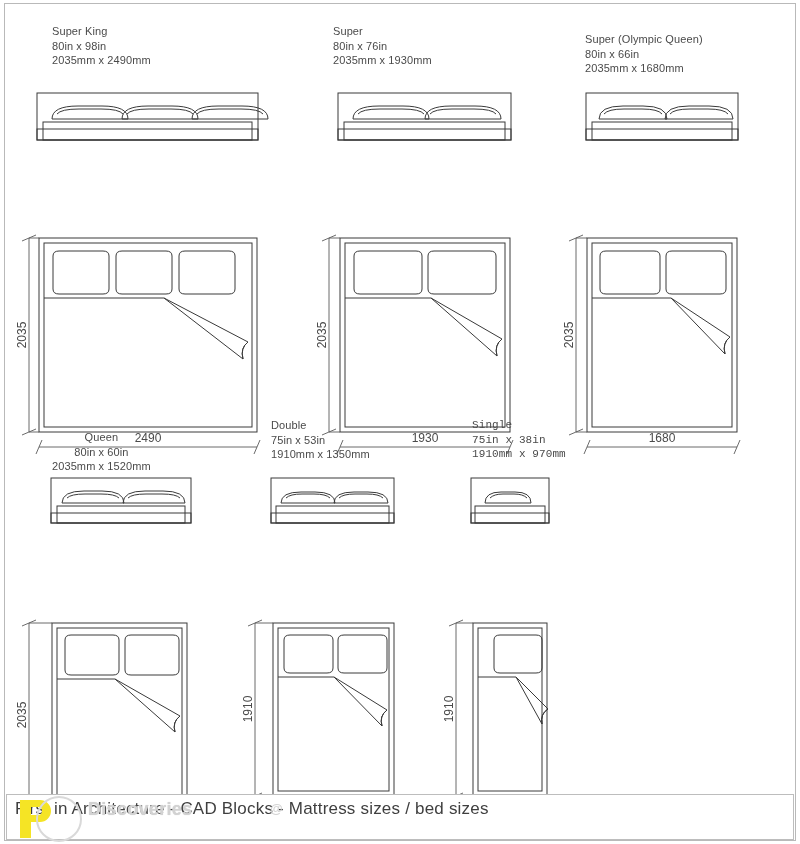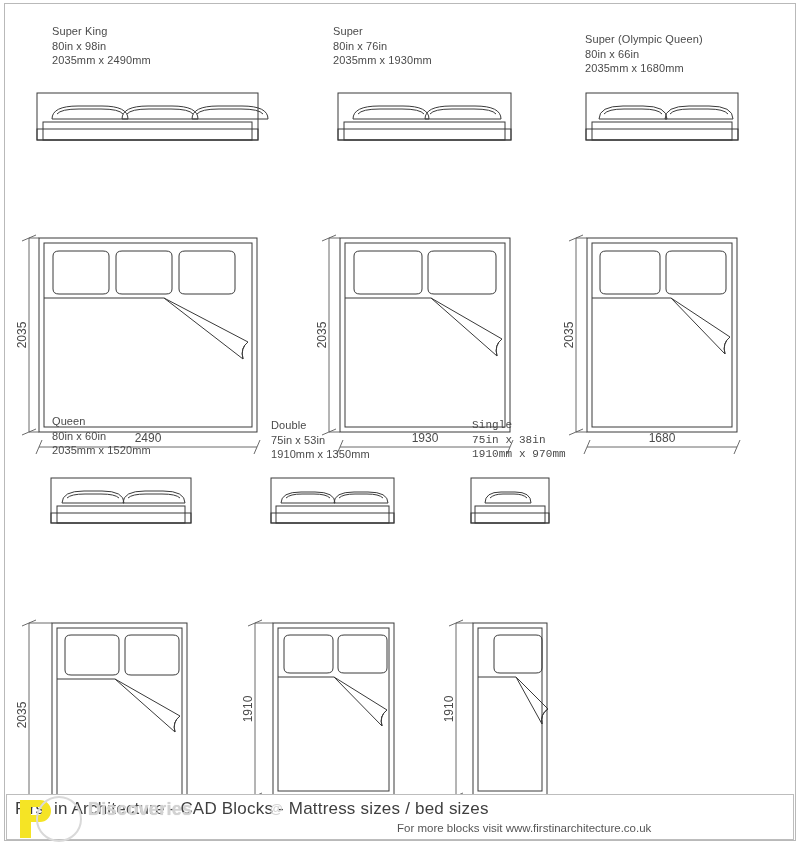--- a/index.html
+++ b/index.html
@@ -264,7 +264,7 @@
   </div>
 
   <div class="bed-block" style="left:0px; top:400px;">
-    <div class="labels" style="left:52px; top:14px;">
+    <div class="labels" style="left:52px; top:30px;text-align:center;">
       <div class="lbl-name">Queen</div>
       <div class="lbl-in">80in x 60in</div>
       <div class="lbl-mm">2035mm x 1520mm</div>

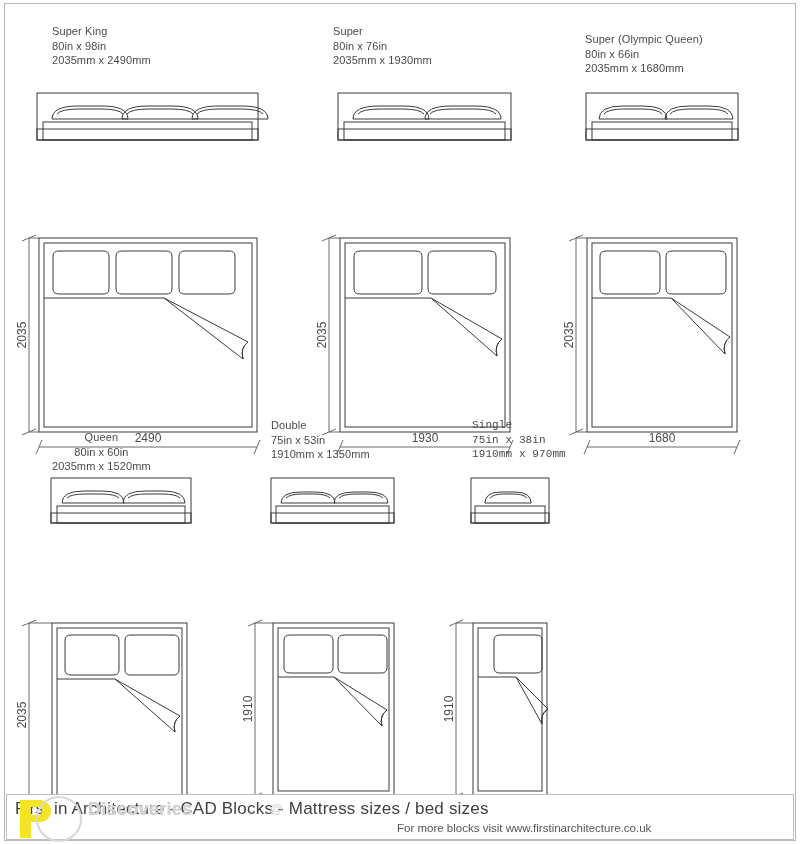--- a/index.html
+++ b/index.html
@@ -391,7 +391,6 @@
 
   <div id="titlebar">
     <div id="title-main">First in Architecture - CAD Blocks - Mattress sizes / bed sizes</div>
-    <div id="title-sub">For more blocks visit www.firstinarchitecture.co.uk</div>
   </div>
 
   <div id="watermark">

